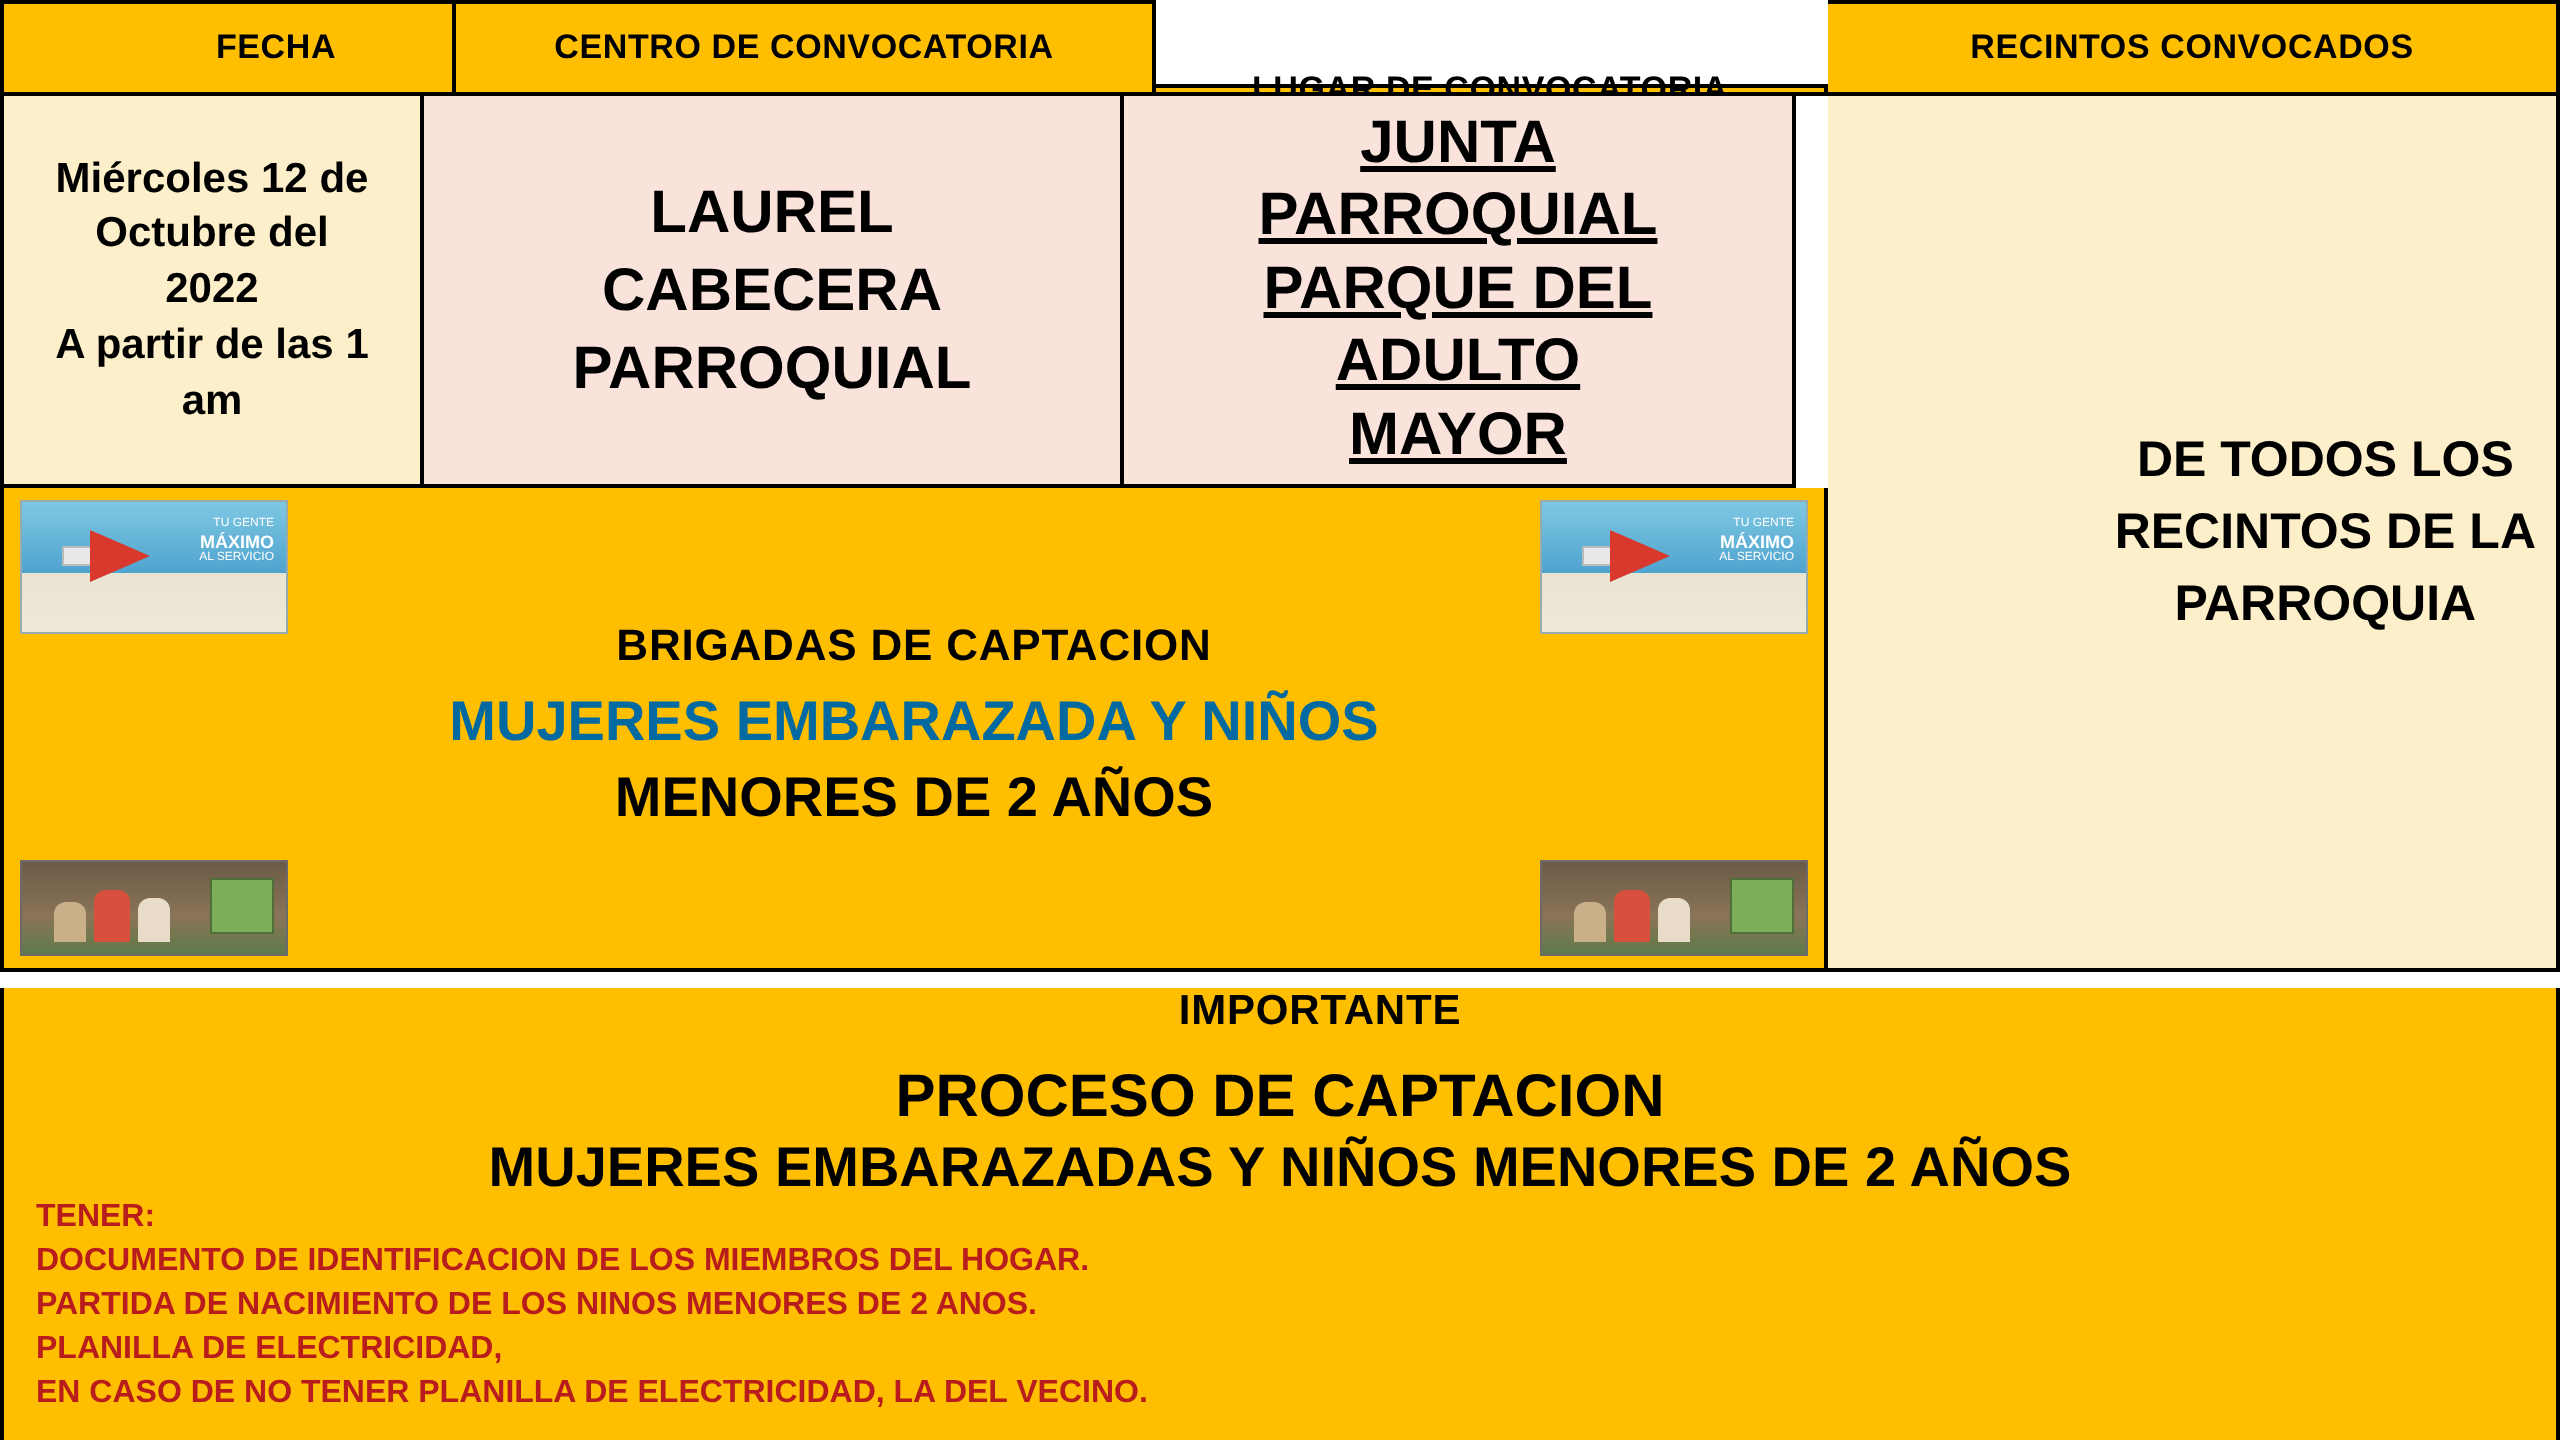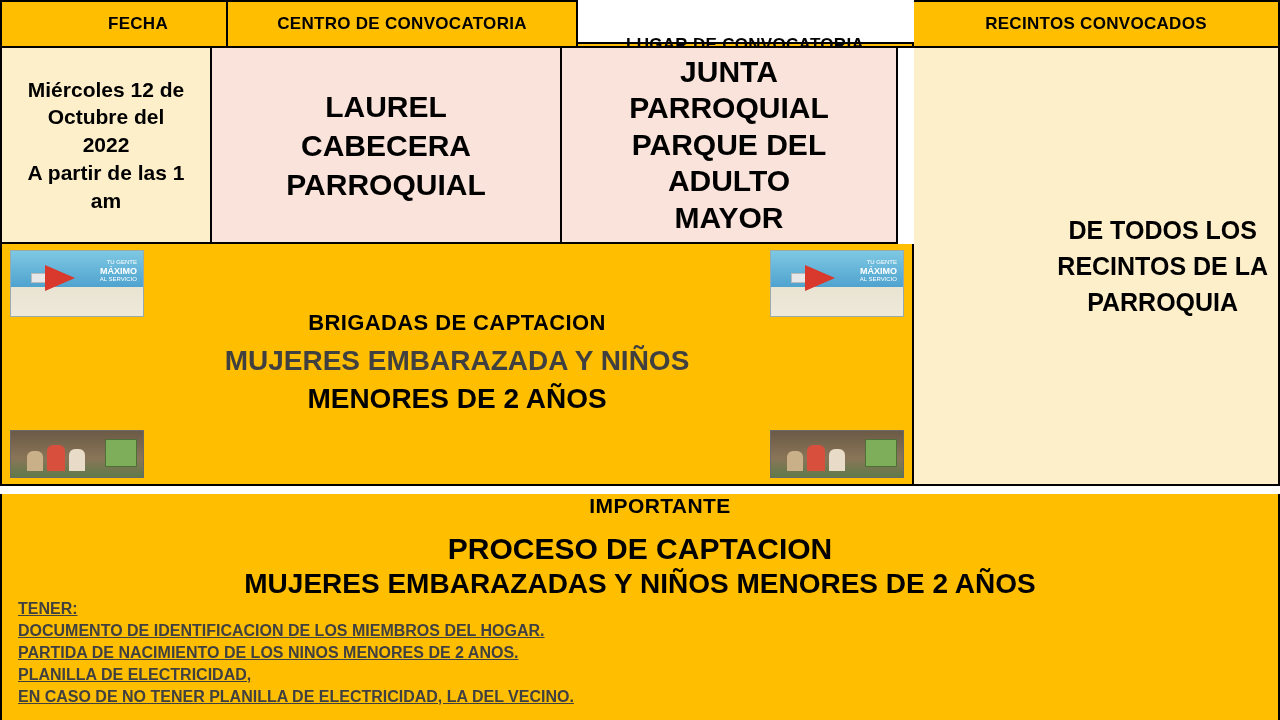--- a/index.html
+++ b/index.html
@@ -98,6 +98,7 @@
     font-size: 30px;
     line-height: 1.22;
     padding: 2px 6px;
+    text-decoration: underline;
   }
 
   

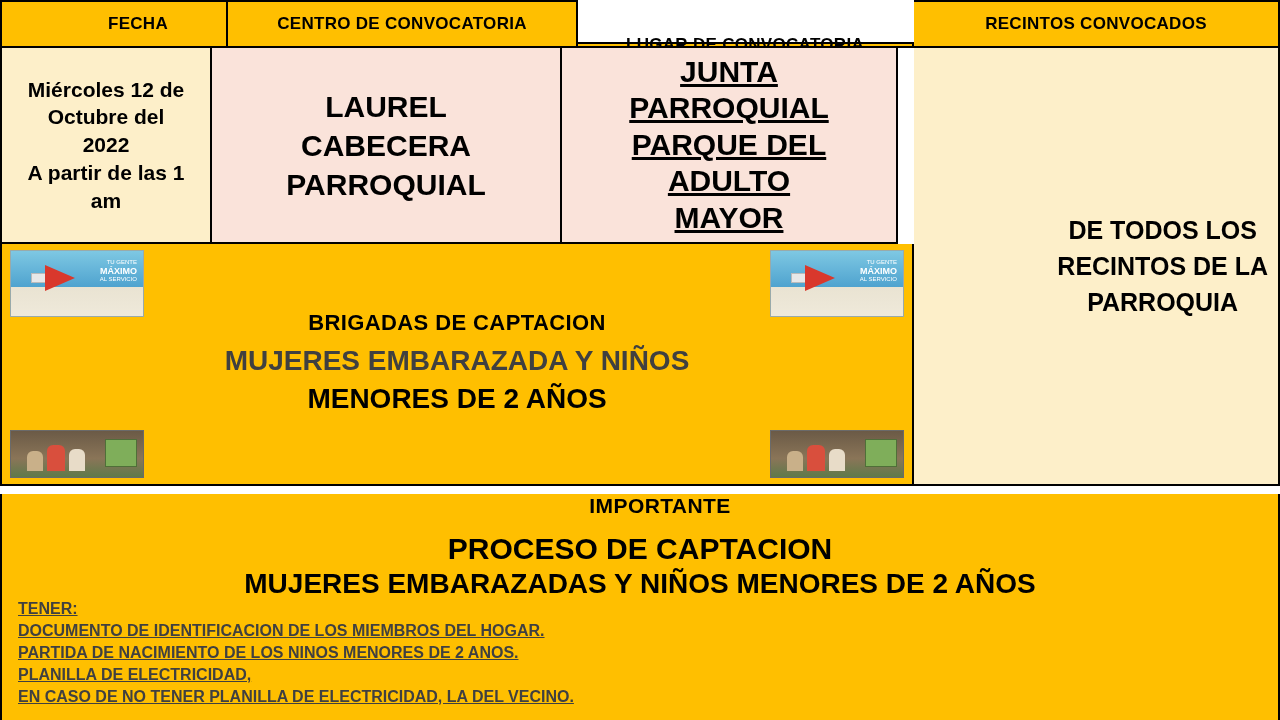--- a/index.html
+++ b/index.html
@@ -125,7 +125,7 @@
   .brigade-line1 {
     font-weight: bold;
     font-size: 28px;
-    color: #404040;
+    color: #0369a1;
     line-height: 1.35;
   }
   .brigade-line2 {

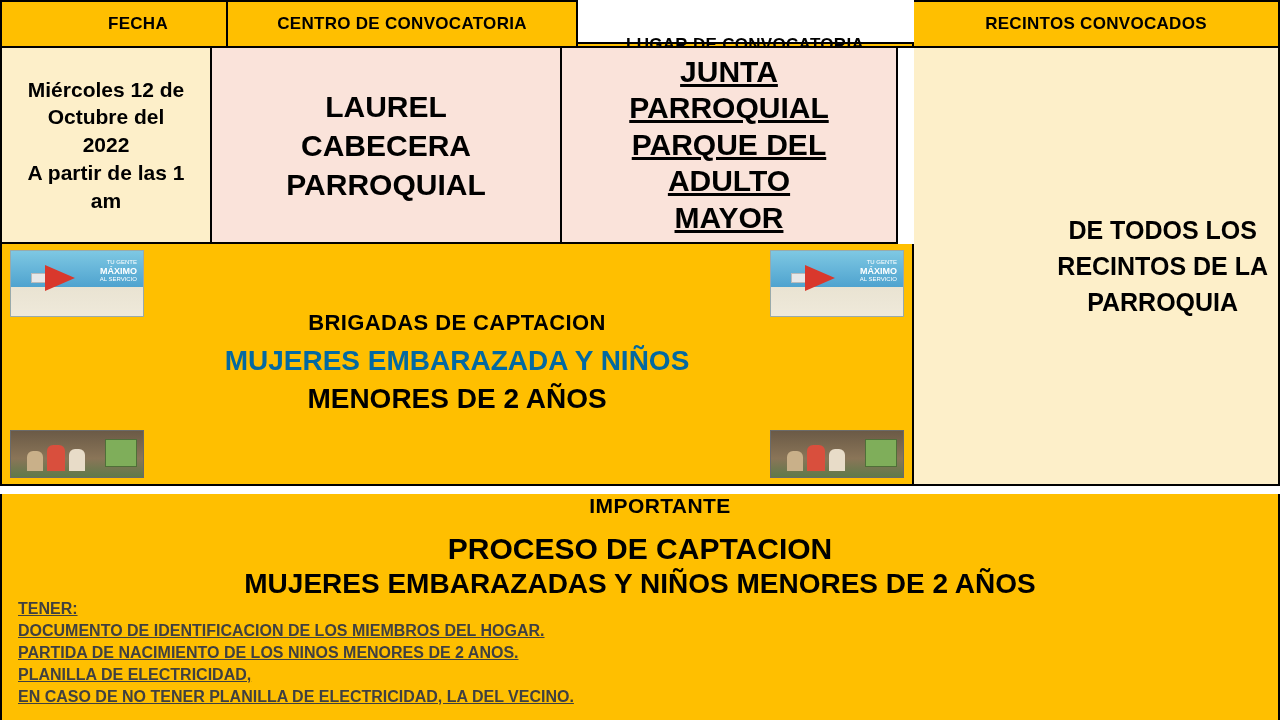--- a/index.html
+++ b/index.html
@@ -271,9 +271,8 @@
     font-weight: bold;
     font-size: 16px;
     line-height: 1.38;
-    color: #404040;
+    color: #b91c1c;
     text-align: left;
-    text-decoration: underline;
   }
 </style>
 </head>

